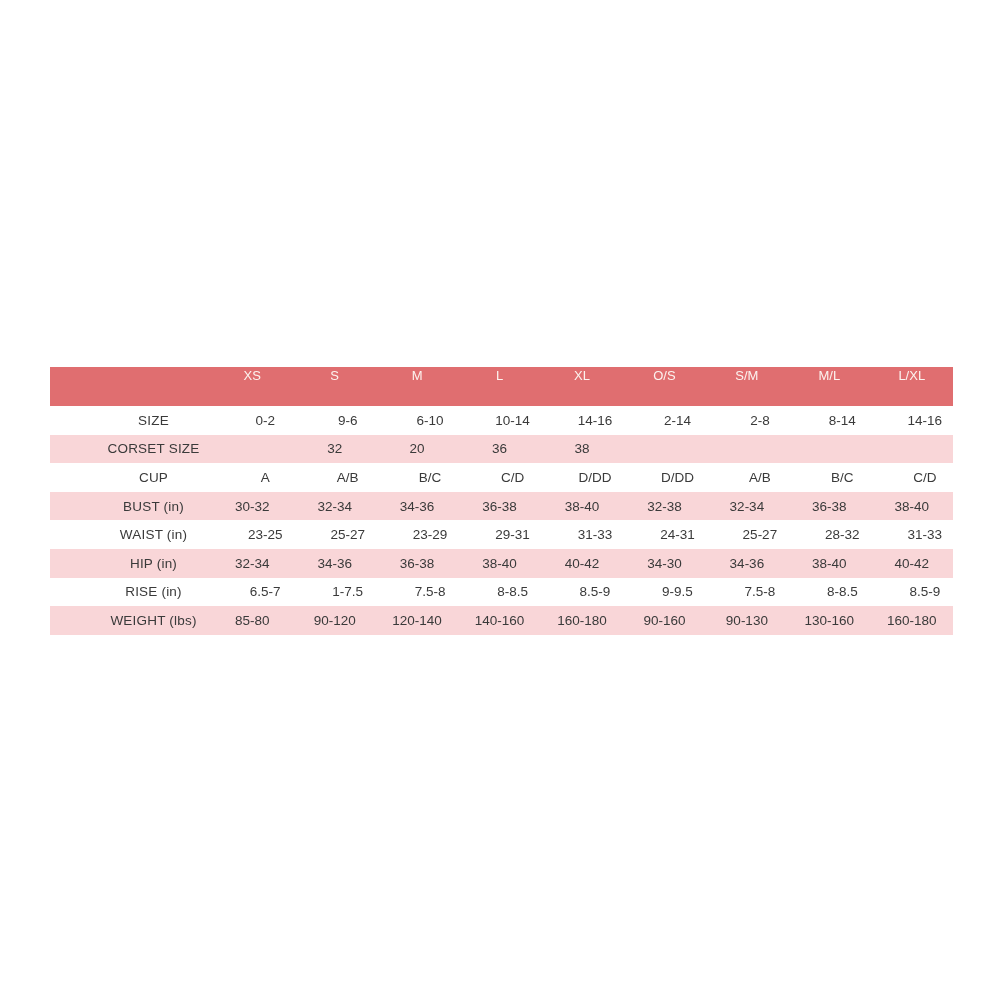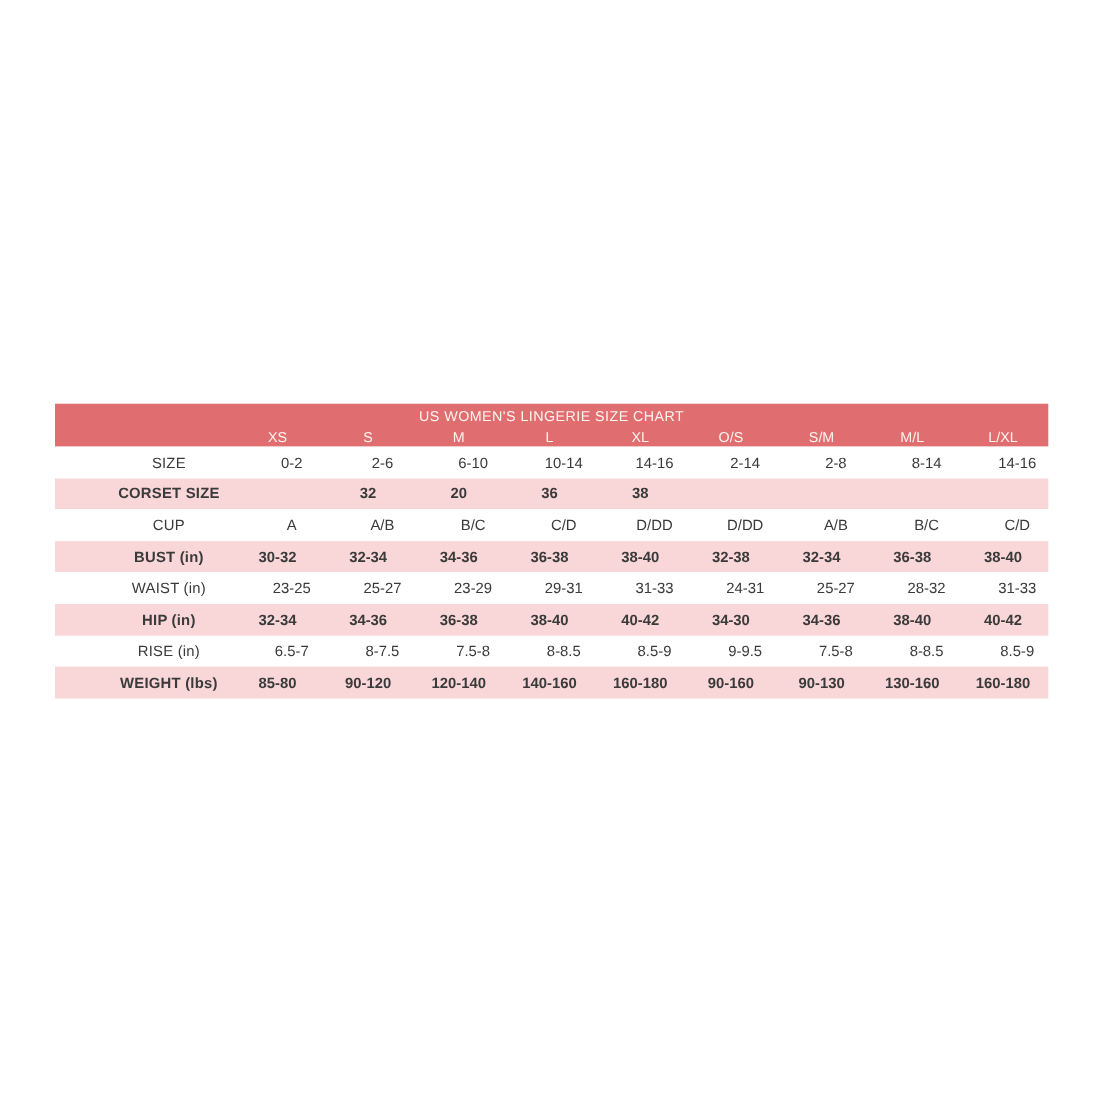--- a/index.html
+++ b/index.html
@@ -64,7 +64,6 @@
 
 <div class="chart-wrap">
   <div class="header-block">
-    <div class="title-line cell">US WOMEN'S LINGERIE SIZE CHART</div>
     <div class="grid-row cols-line" id="col-row">
         <div class="cell"></div>
         <div class="cell">XS</div>

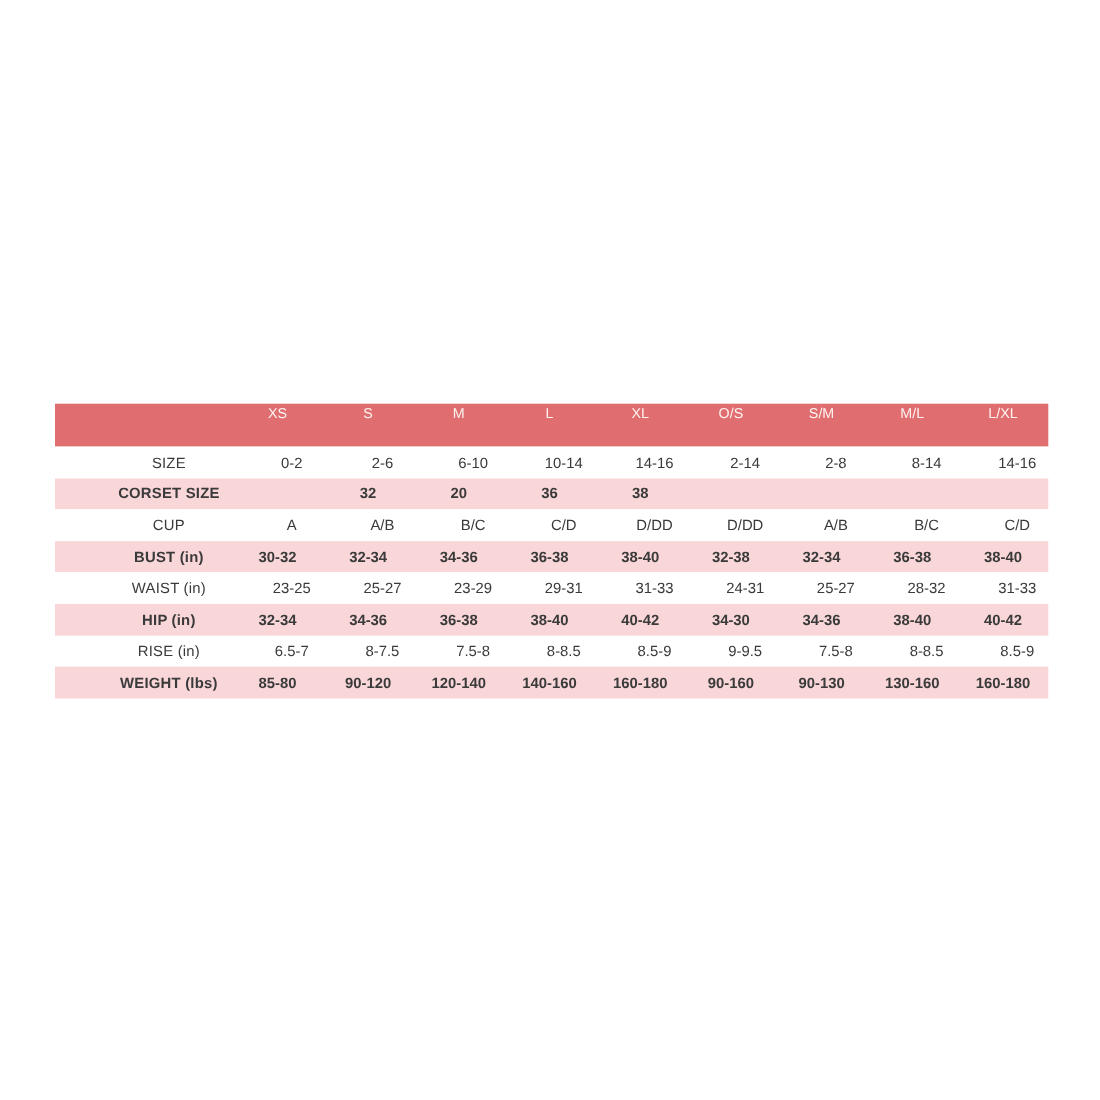--- a/index.html
+++ b/index.html
@@ -81,7 +81,7 @@
       <div class="grid-row row white">
         <div class="cell label">SIZE</div>
         <div class="cell">0-2</div>
-        <div class="cell">2-6</div>
+        <div class="cell">9-6</div>
         <div class="cell">6-10</div>
         <div class="cell">10-14</div>
         <div class="cell">14-16</div>

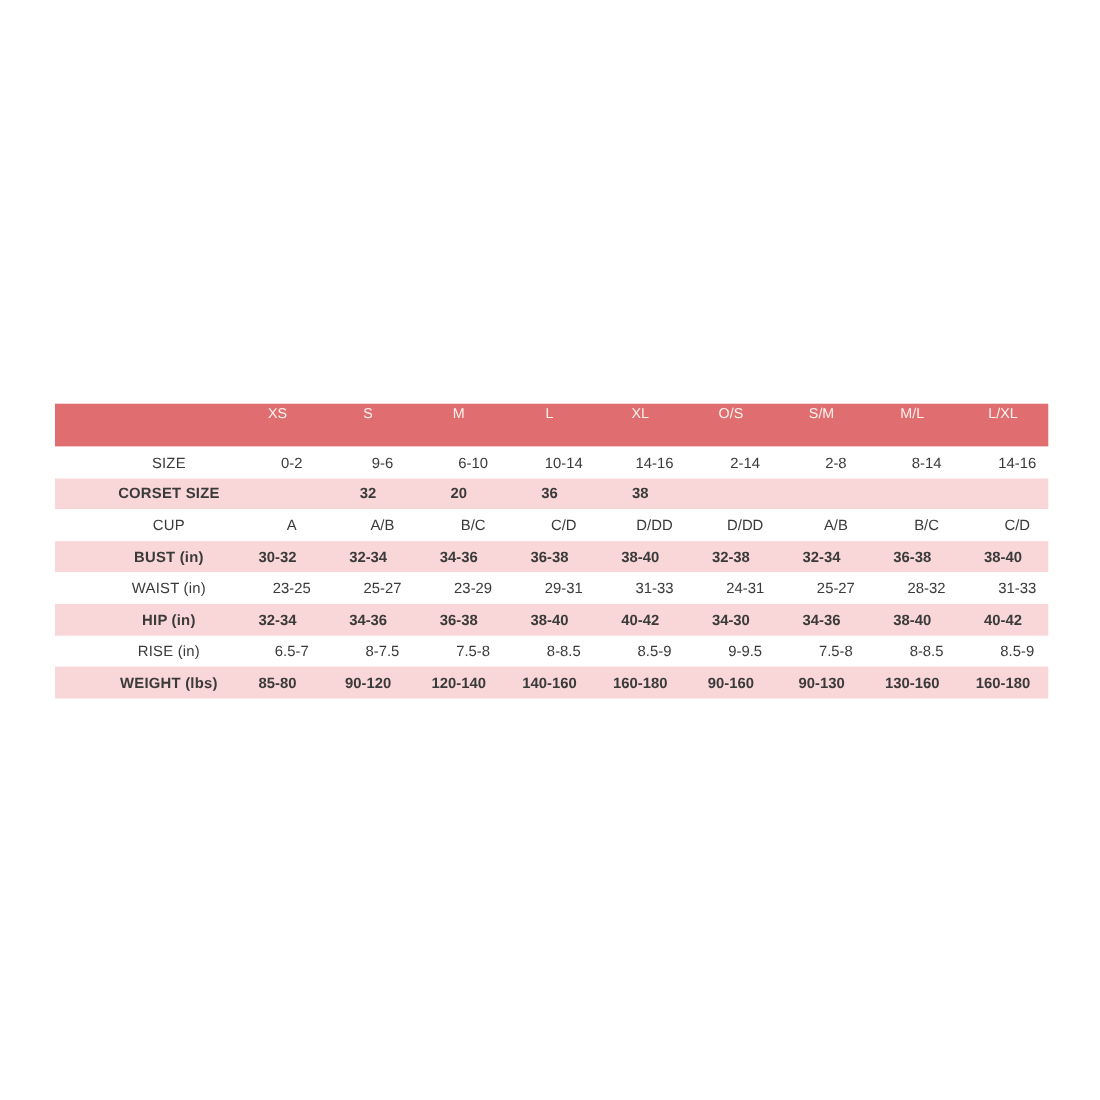--- a/index.html
+++ b/index.html
@@ -49,7 +49,7 @@
     color: var(--cell_text, #3a3a3a);
   }
   .row.white { background: var(--row_white, #ffffff); gap: 26px; }
-  .row.pink  { background: var(--row_pink, #f9d6d8); font-weight: bold; }
+  .row.pink  { background: var(--row_pink, #f9d6d8); }
   .cell {
     text-align: center;
     white-space: nowrap;

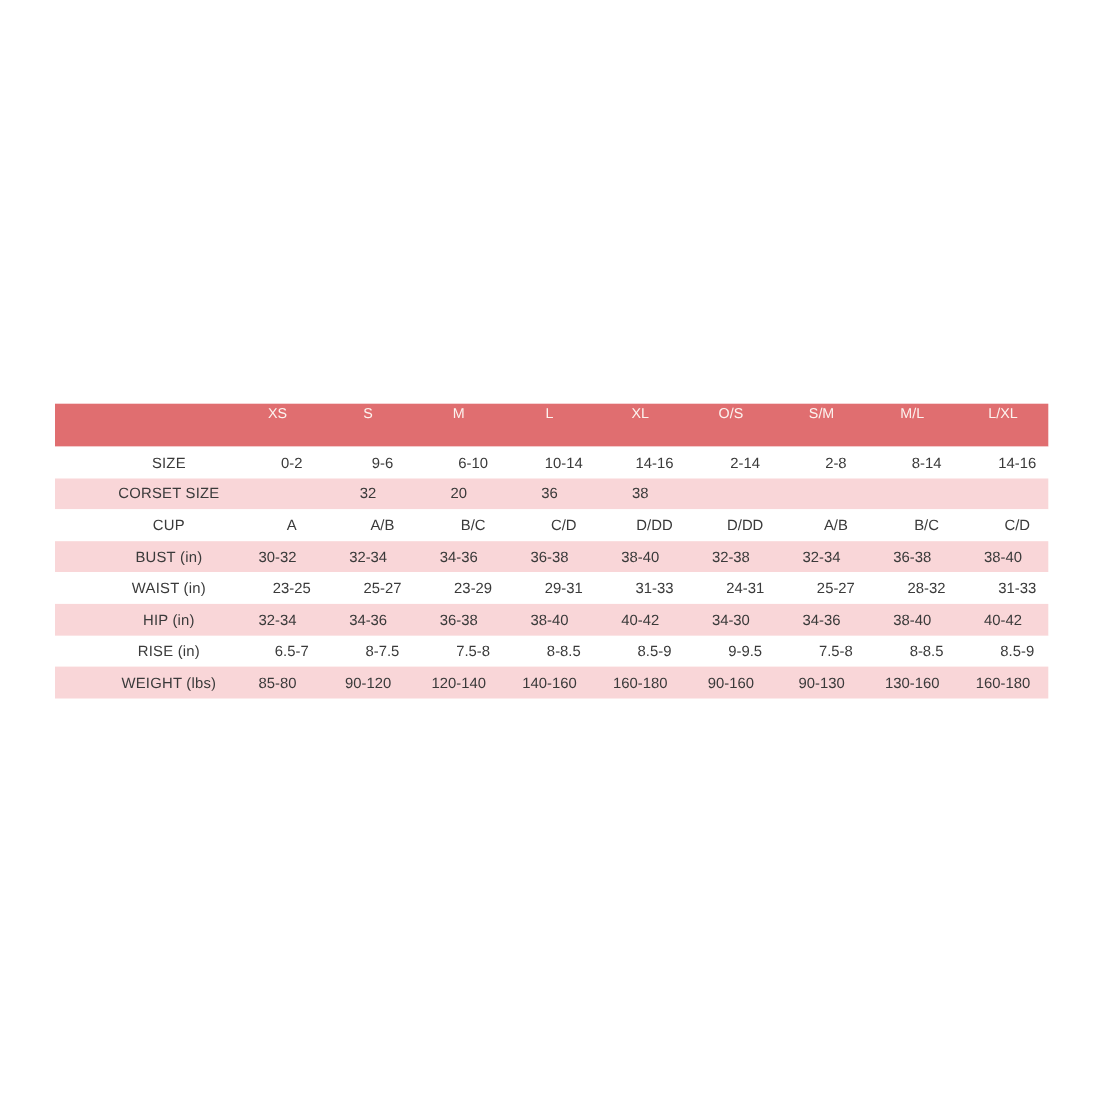--- a/index.html
+++ b/index.html
@@ -153,7 +153,7 @@
       <div class="grid-row row white">
         <div class="cell label">RISE (in)</div>
         <div class="cell">6.5-7</div>
-        <div class="cell">8-7.5</div>
+        <div class="cell">1-7.5</div>
         <div class="cell">7.5-8</div>
         <div class="cell">8-8.5</div>
         <div class="cell">8.5-9</div>

